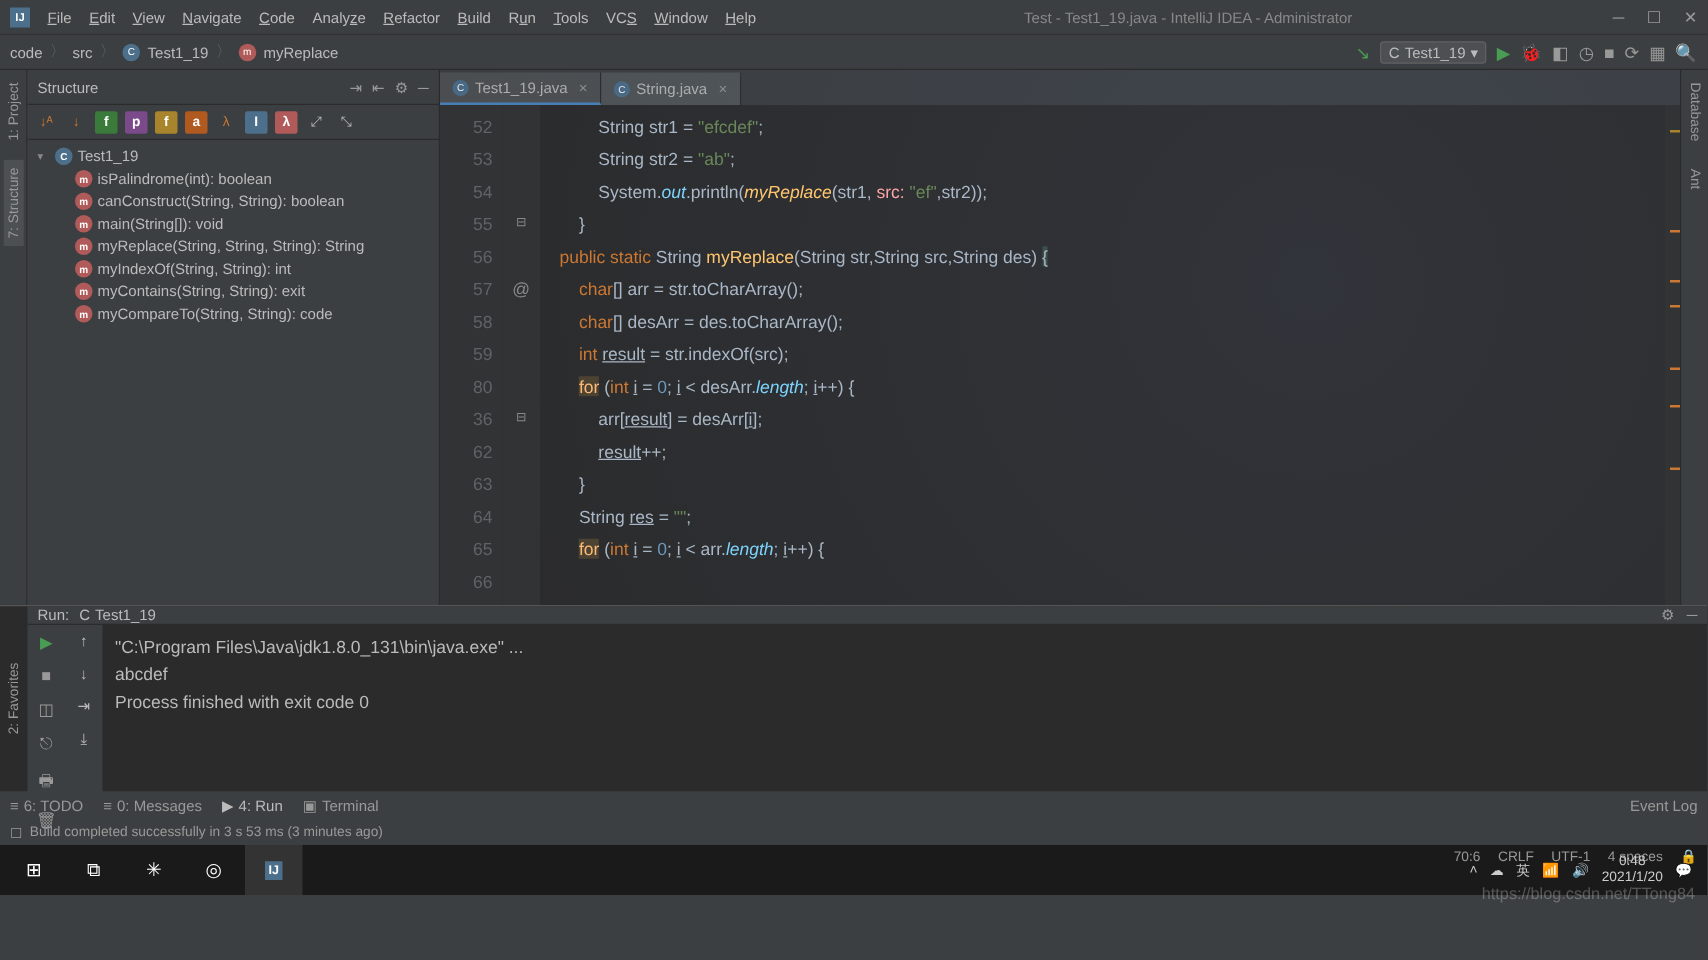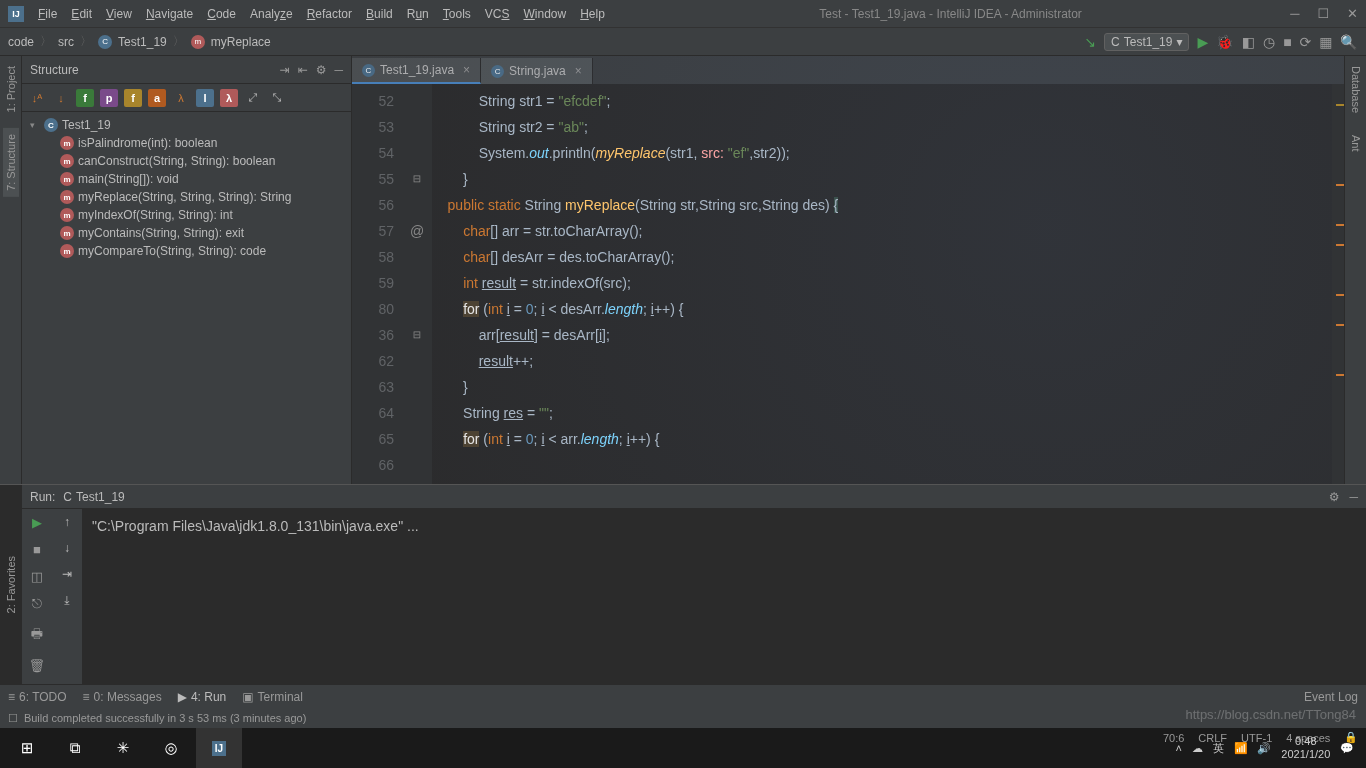--- a/index.html
+++ b/index.html
@@ -61,7 +61,7 @@
 .gutter2 .gi { font-size:10px; }
 .codelines { flex:1; padding:4px 0; line-height:26px; white-space:pre; color:#a9b7c6; }
 .kw { color:#cc7832; }
-.kw-hl { color:#e5e5e5; background:#4d4333; }
+.kw-hl { color:#fdba74; background:#4d4333; }
 .str { color:#6a8759; }
 .fn { color:#ffc66d; }
 .fn-i { color:#ffc66d; font-style:italic; }

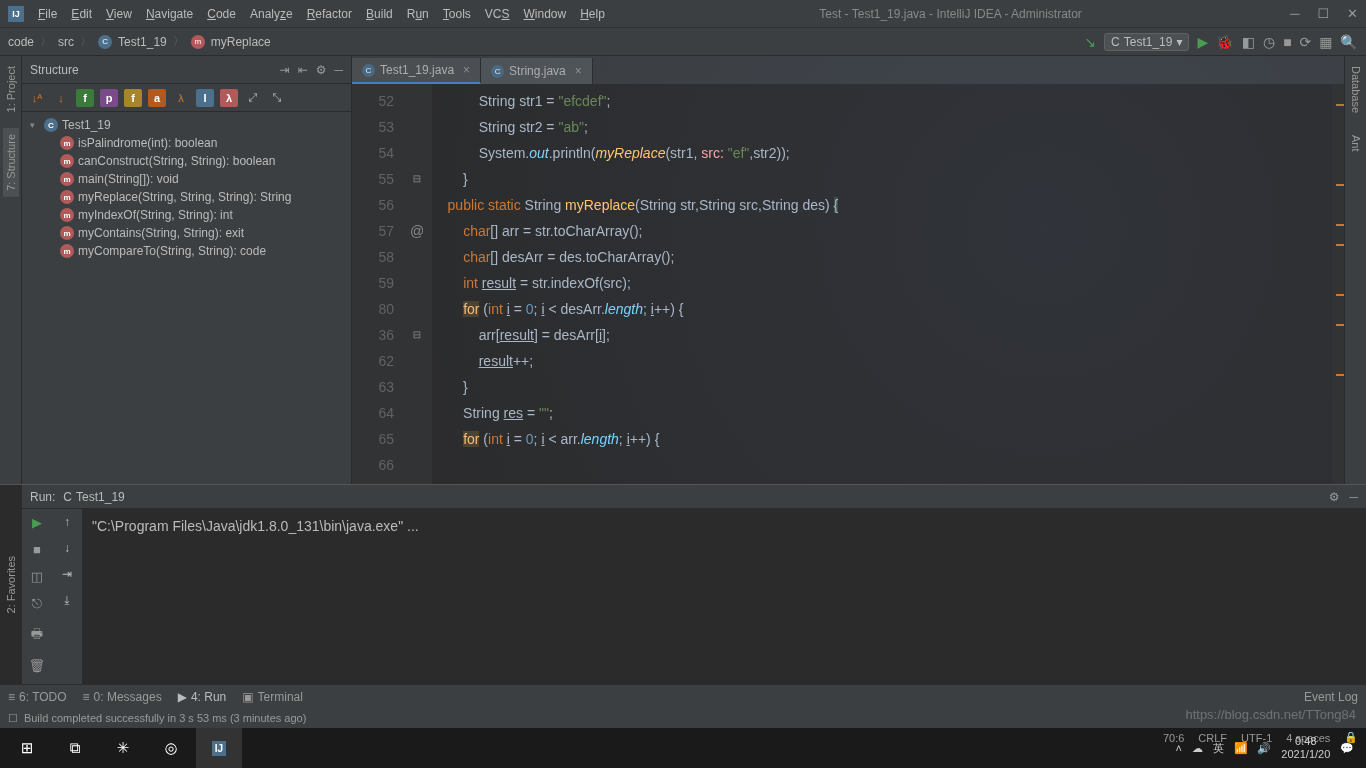--- a/index.html
+++ b/index.html
@@ -72,7 +72,7 @@
 .brace-hl { background:#3b514d; }
 .errstrip { width:12px; background:#313335; position:relative; }
 .errstrip .mark { position:absolute; right:0; width:8px; height:2px; background:#cc7832; }
-.run { height:200px; background:#2b2b2b; border-top:1px solid #555; display:flex; }
+.run { height:148px; background:#2b2b2b; border-top:1px solid #555; display:flex; }
 .run-body { flex:1; display:flex; flex-direction:column; }
 .run-hdr { height:24px; background:#3c3f41; display:flex; align-items:center; padding:0 8px; border-bottom:1px solid #2b2b2b; }
 .run-hdr .spacer { flex:1; }

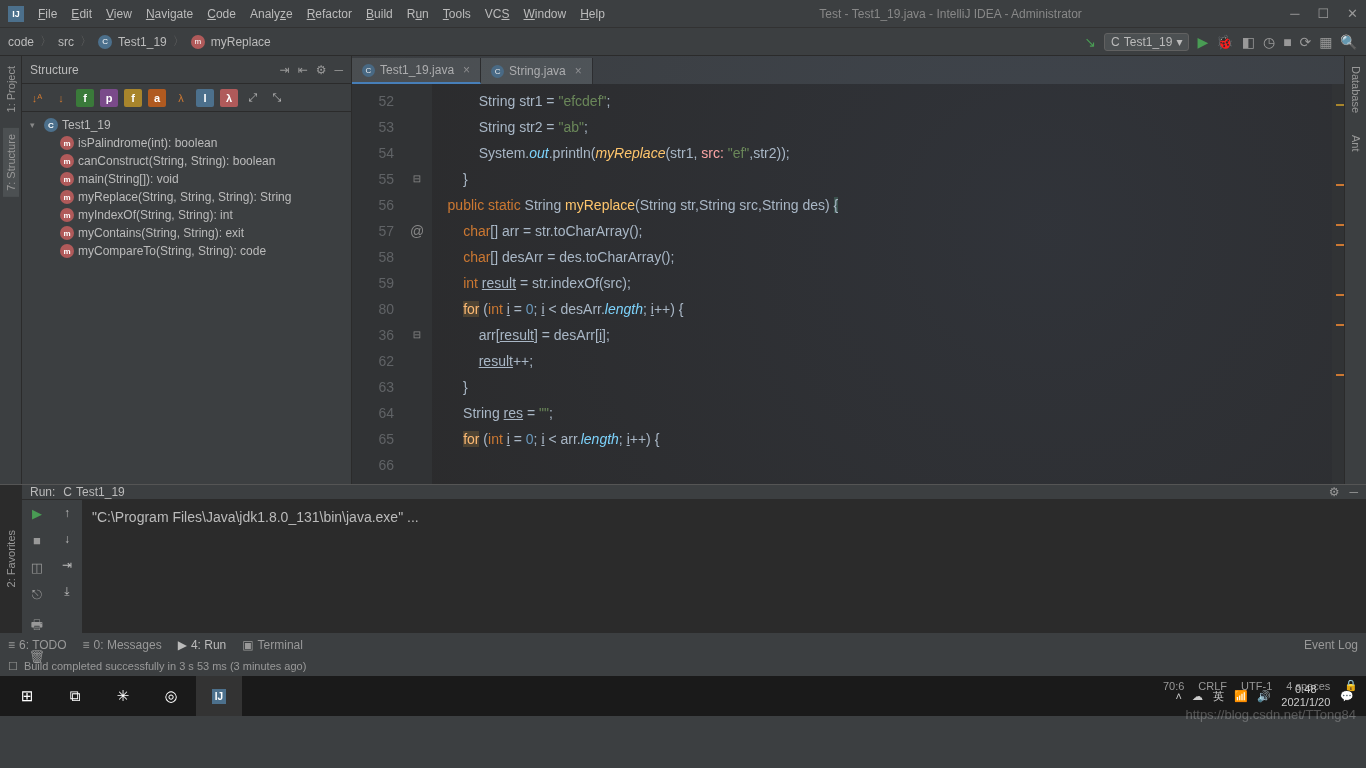--- a/index.html
+++ b/index.html
@@ -323,7 +323,7 @@
         <span class="rt">⇥</span>
         <span class="rt">⤓</span>
       </div>
-      <div class="run-out"><div>"C:\Program Files\Java\jdk1.8.0_131\bin\java.exe" ...</div><div></div></div>
+      <div class="run-out"><div>"C:\Program Files\Java\jdk1.8.0_131\bin\java.exe" ...</div><div>abcdef</div><div></div></div>
     </div>
   </div>
 </div>

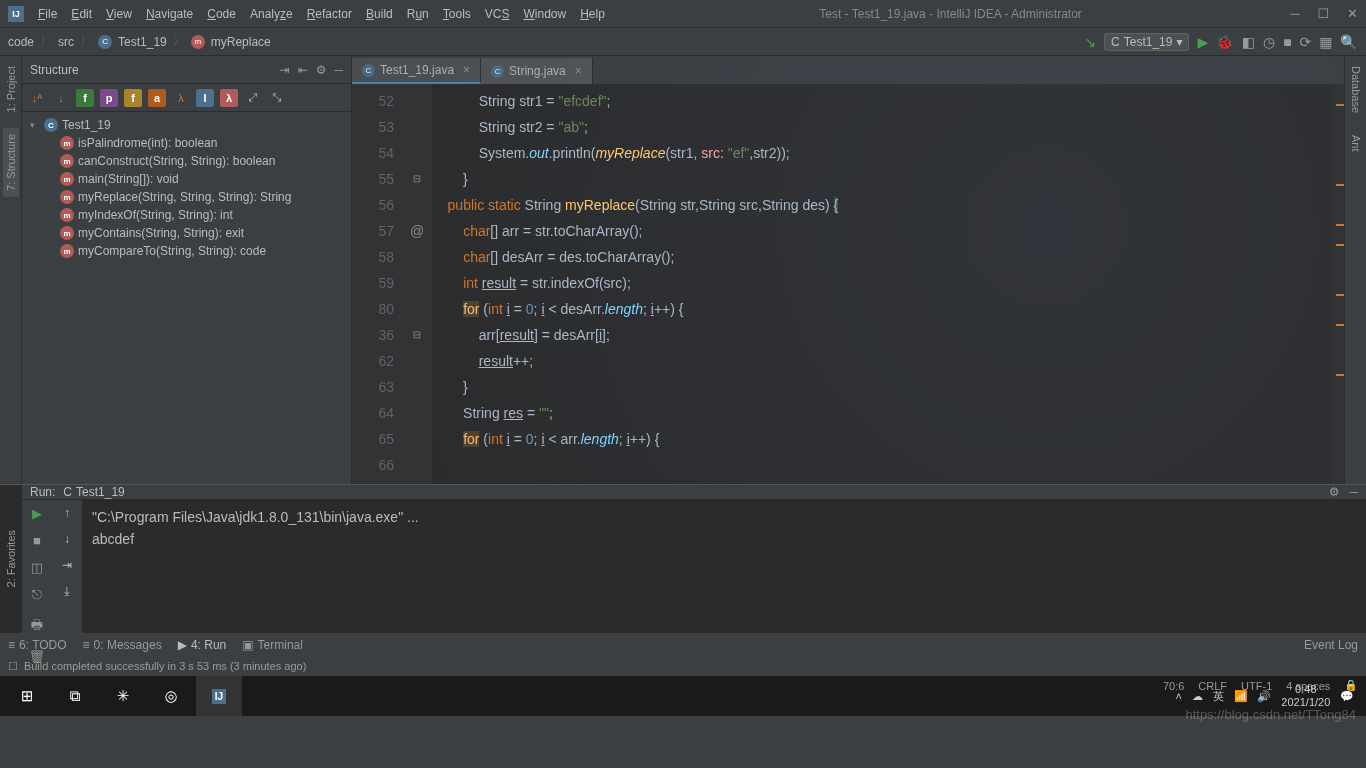--- a/index.html
+++ b/index.html
@@ -323,7 +323,7 @@
         <span class="rt">⇥</span>
         <span class="rt">⤓</span>
       </div>
-      <div class="run-out"><div>"C:\Program Files\Java\jdk1.8.0_131\bin\java.exe" ...</div><div>abcdef</div><div></div></div>
+      <div class="run-out"><div>"C:\Program Files\Java\jdk1.8.0_131\bin\java.exe" ...</div><div>abcdef</div><div></div><div>Process finished with exit code 0</div></div>
     </div>
   </div>
 </div>

